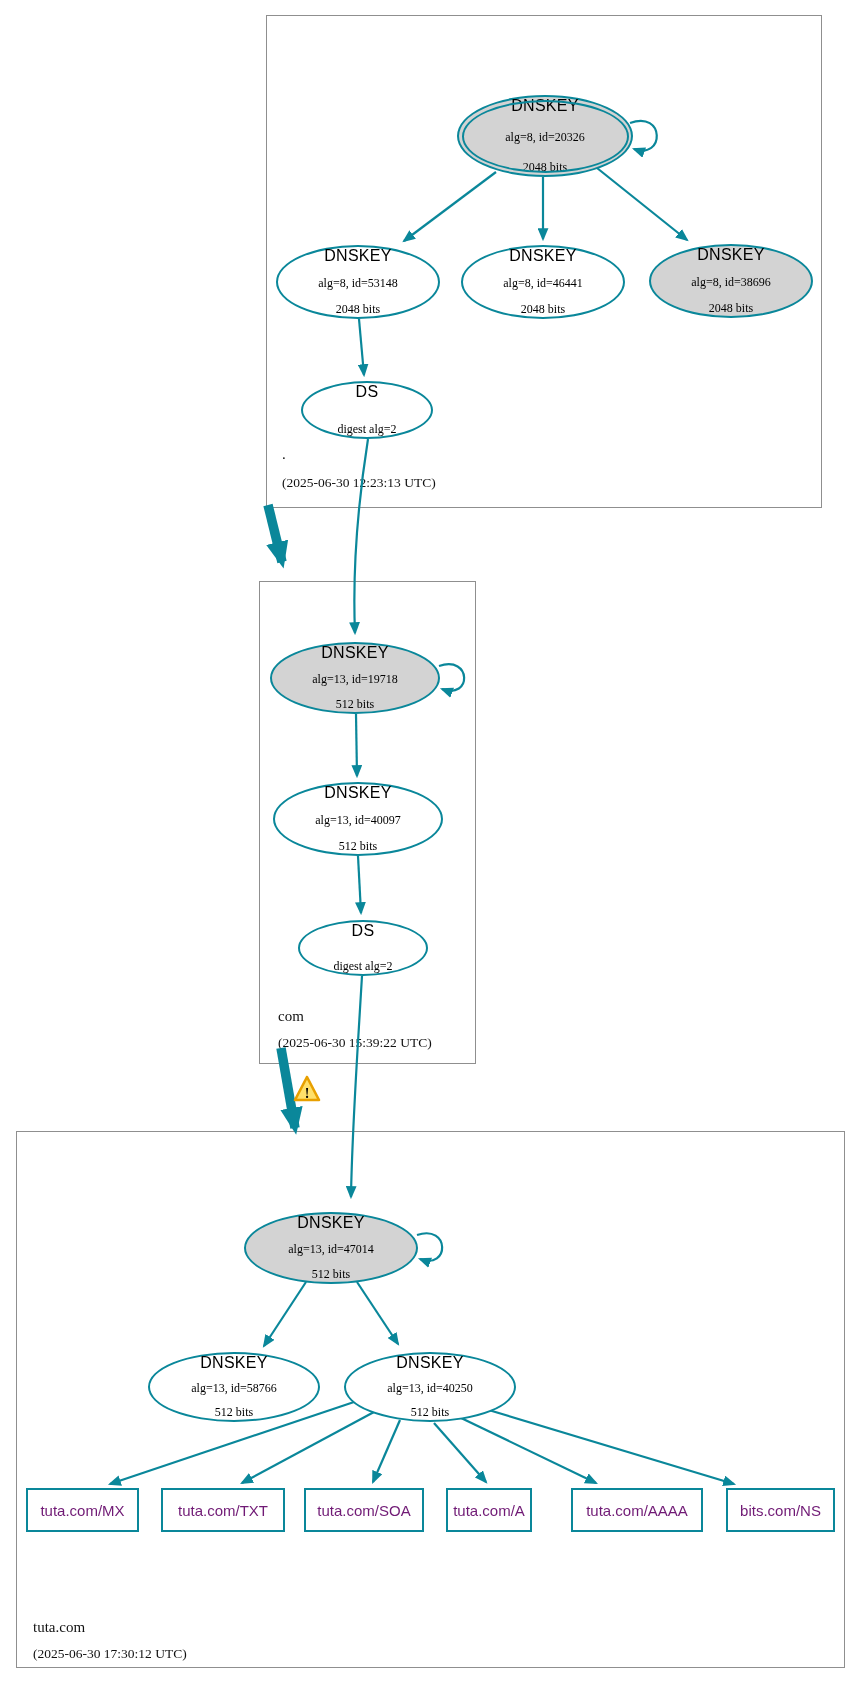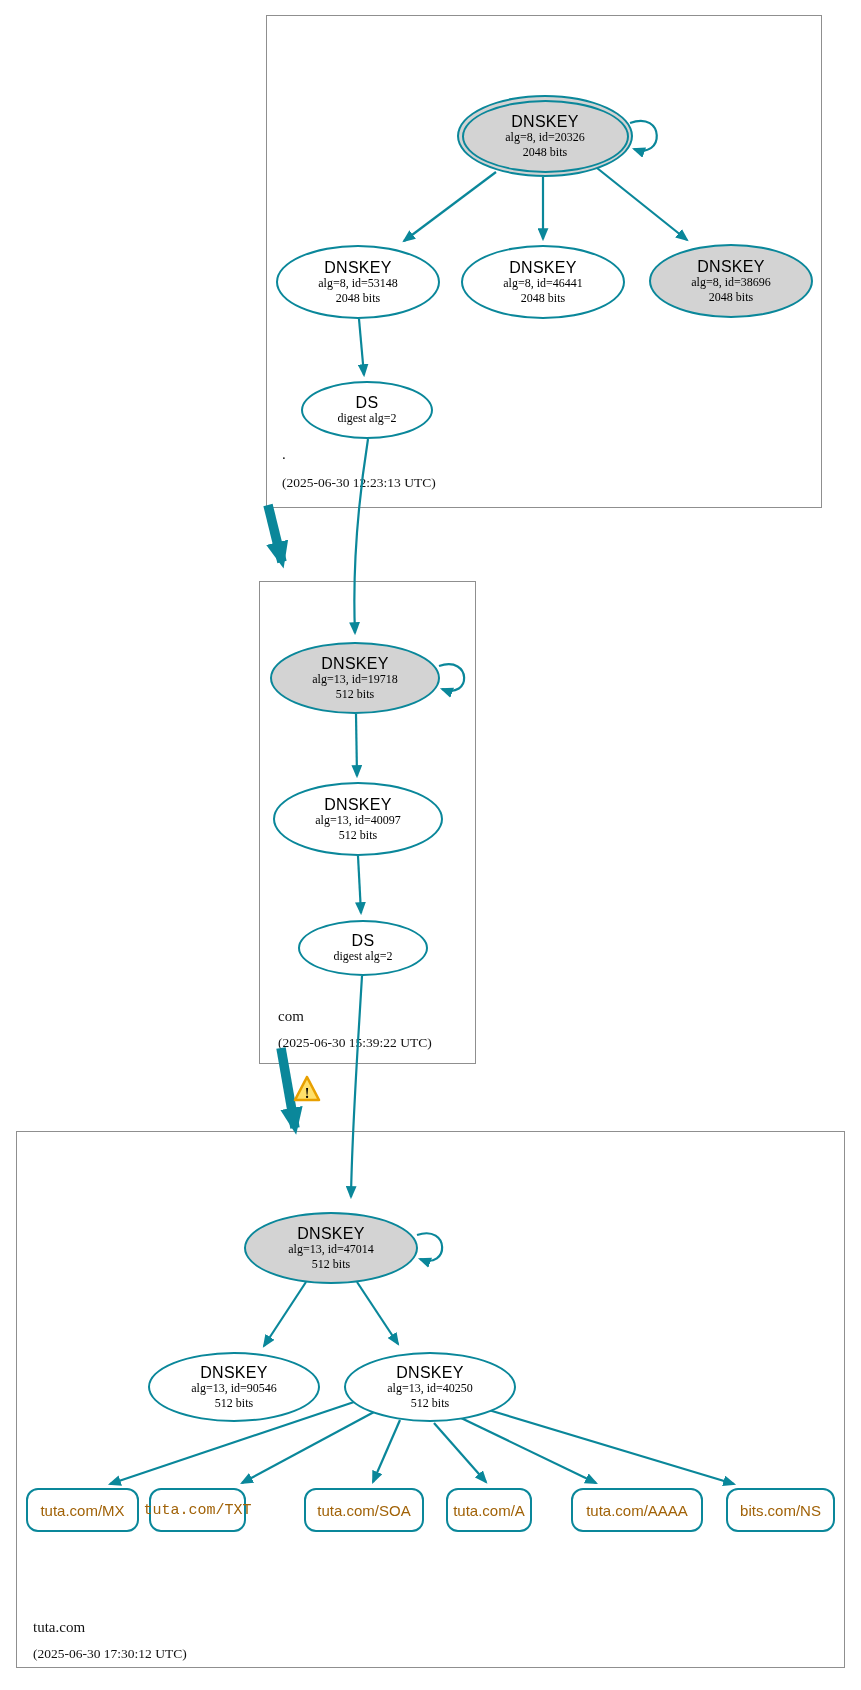--- a/index.html
+++ b/index.html
@@ -19,7 +19,7 @@
   .edges{position:absolute;left:0;top:0;z-index:5;pointer-events:none;}
   .node{
     position:absolute;z-index:10;box-sizing:border-box;
-    display:flex;flex-direction:column;align-items:center;justify-content:center;
+    display:flex;flex-direction:column;align-items:center;justify-content:space-between;
     text-align:center;color:#000;
   }
   .ellipse{border:2.2px solid #0a879a;border-radius:50%;}

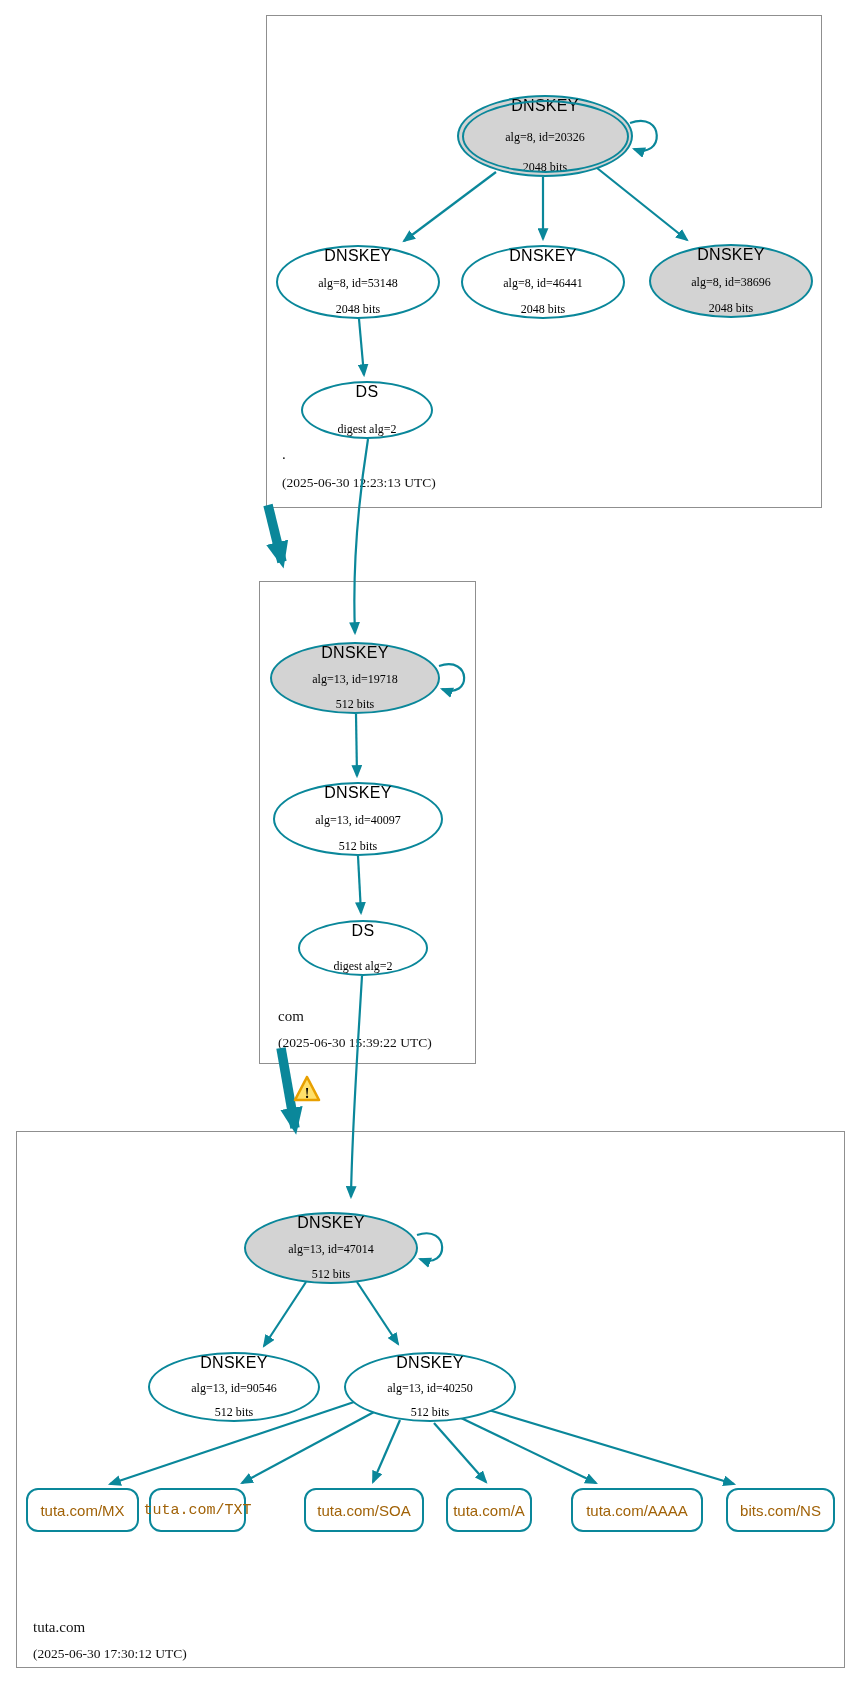--- a/index.html
+++ b/index.html
@@ -159,7 +159,7 @@
 
   <div class="node ellipse fill-white" style="left:148px;top:1352px;width:172px;height:70px;">
     <div class="node-title">DNSKEY</div>
-    <div class="node-detail">alg=13, id=90546</div>
+    <div class="node-detail">alg=13, id=58766</div>
     <div class="node-detail">512 bits</div>
   </div>
 

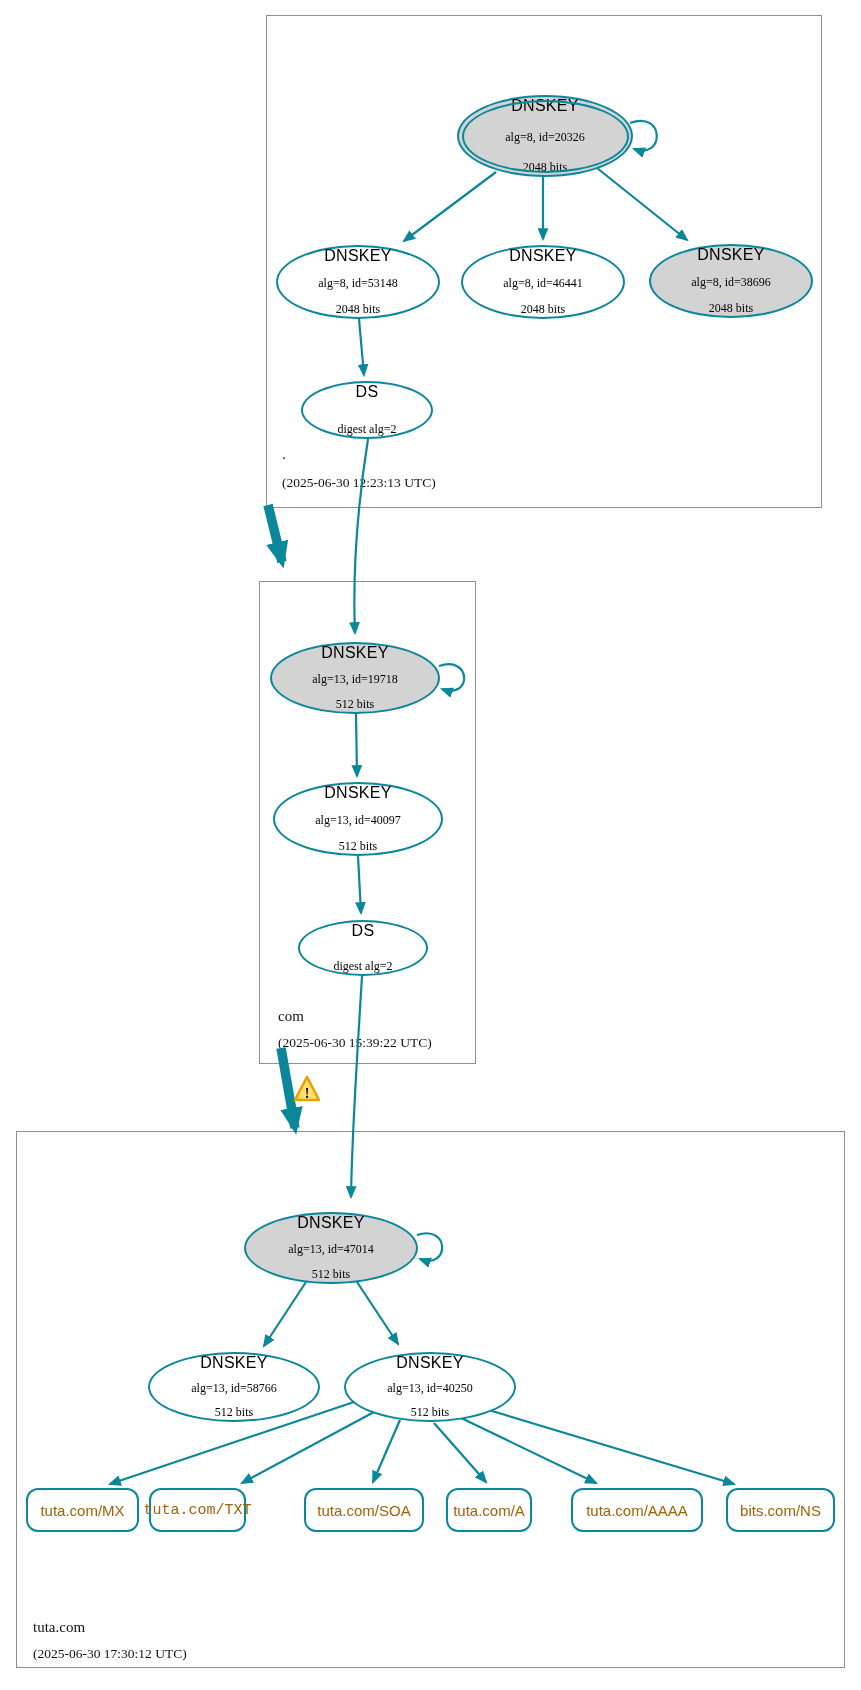--- a/index.html
+++ b/index.html
@@ -33,9 +33,9 @@
   .node-detail{font-family:"Liberation Serif",serif;font-size:12px;line-height:1.22;white-space:nowrap;}
   .rrset{
     position:absolute;z-index:10;box-sizing:border-box;height:44px;
-    border:2.2px solid #0a879a;border-radius:12px;background:#ffffff;
+    border:2.2px solid #0a879a;border-radius:0;background:#ffffff;
     display:flex;align-items:center;justify-content:center;
-    font-size:15px;color:#a16207;white-space:nowrap;
+    font-size:15px;color:#701a75;white-space:nowrap;
   }
 </style>
 </head>

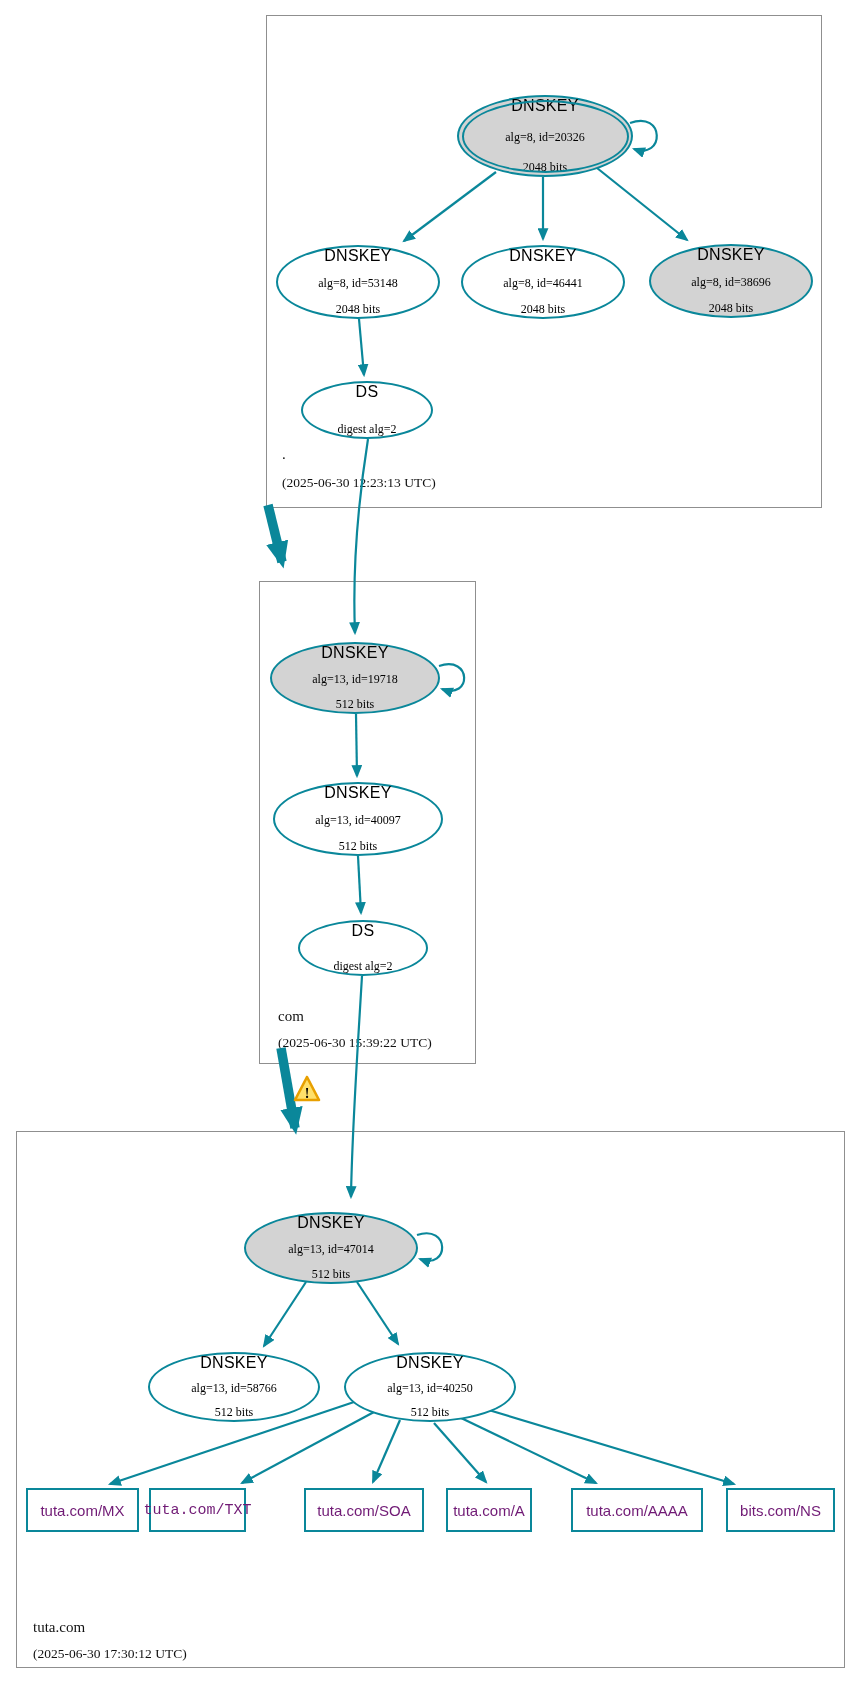--- a/index.html
+++ b/index.html
@@ -170,7 +170,7 @@
   </div>
 
   <div class="rrset" style="left:26px;top:1488px;width:113px;">tuta.com/MX</div>
-  <div class="rrset" style="left:149px;top:1488px;width:97px;font-family:Liberation Mono, monospace;">tuta.com/TXT</div>
+  <div class="rrset" style="left:161px;top:1488px;width:124px;">tuta.com/TXT</div>
   <div class="rrset" style="left:304px;top:1488px;width:120px;">tuta.com/SOA</div>
   <div class="rrset" style="left:446px;top:1488px;width:86px;">tuta.com/A</div>
   <div class="rrset" style="left:571px;top:1488px;width:132px;">tuta.com/AAAA</div>

